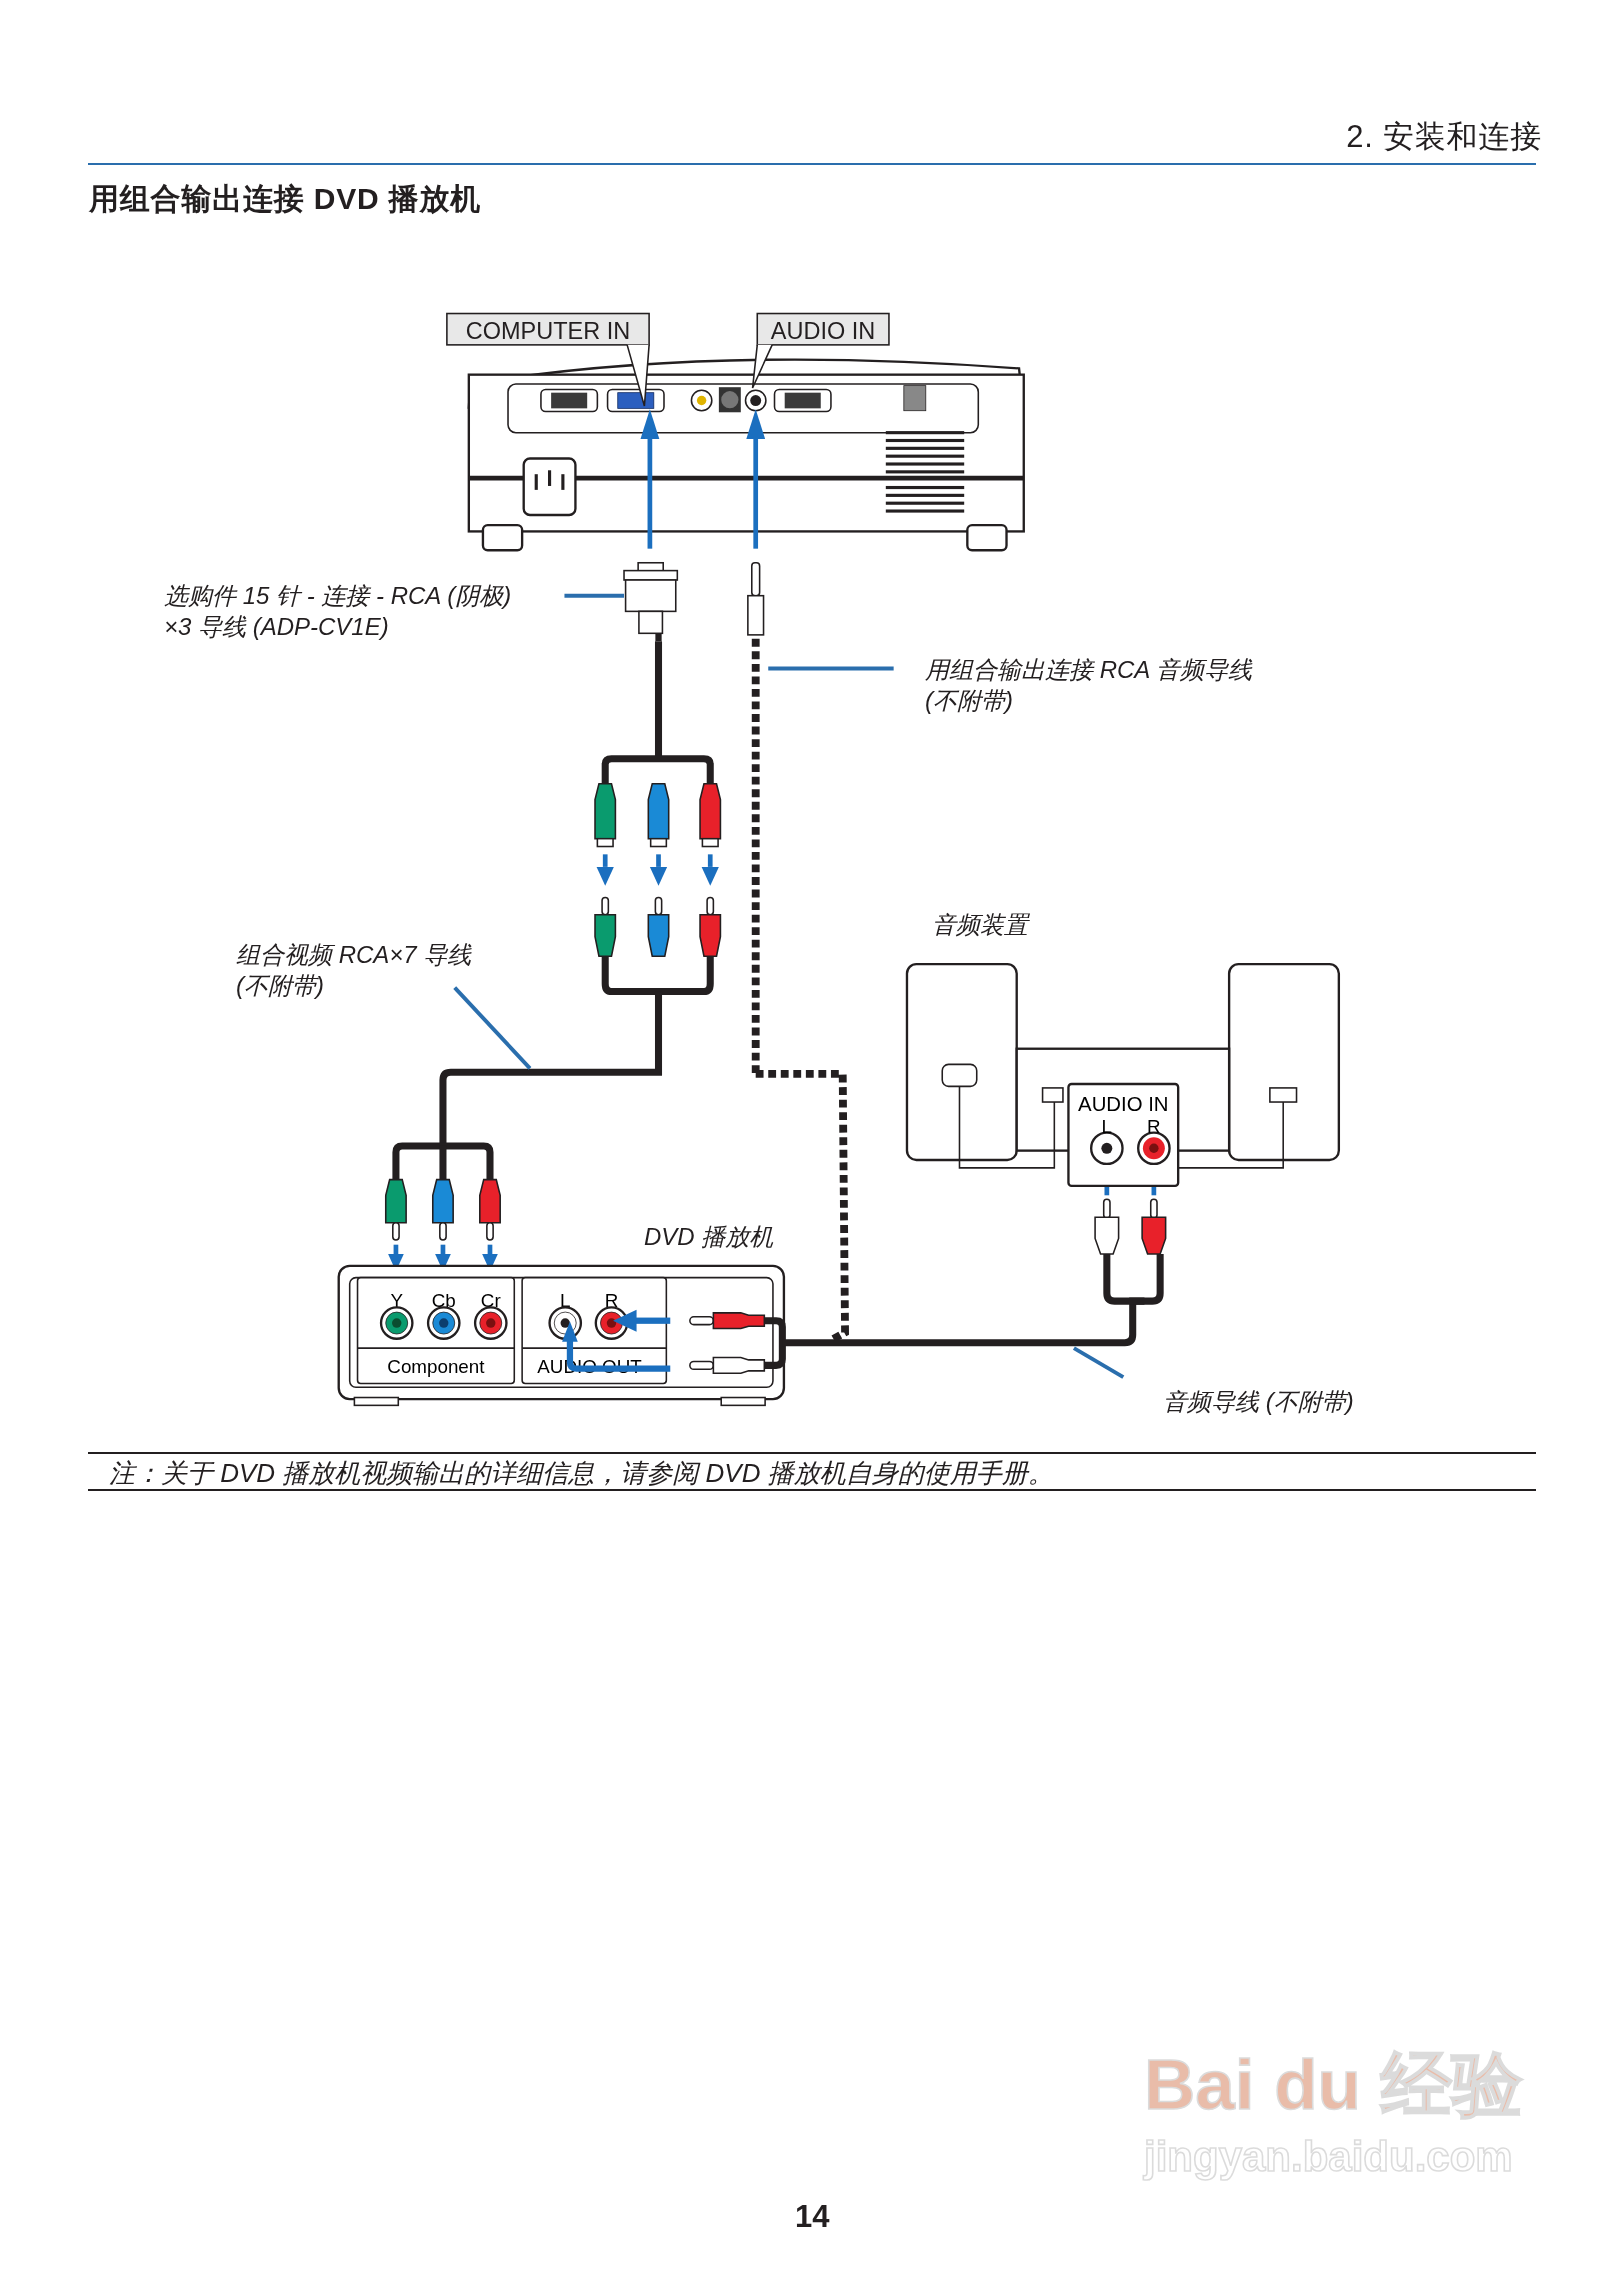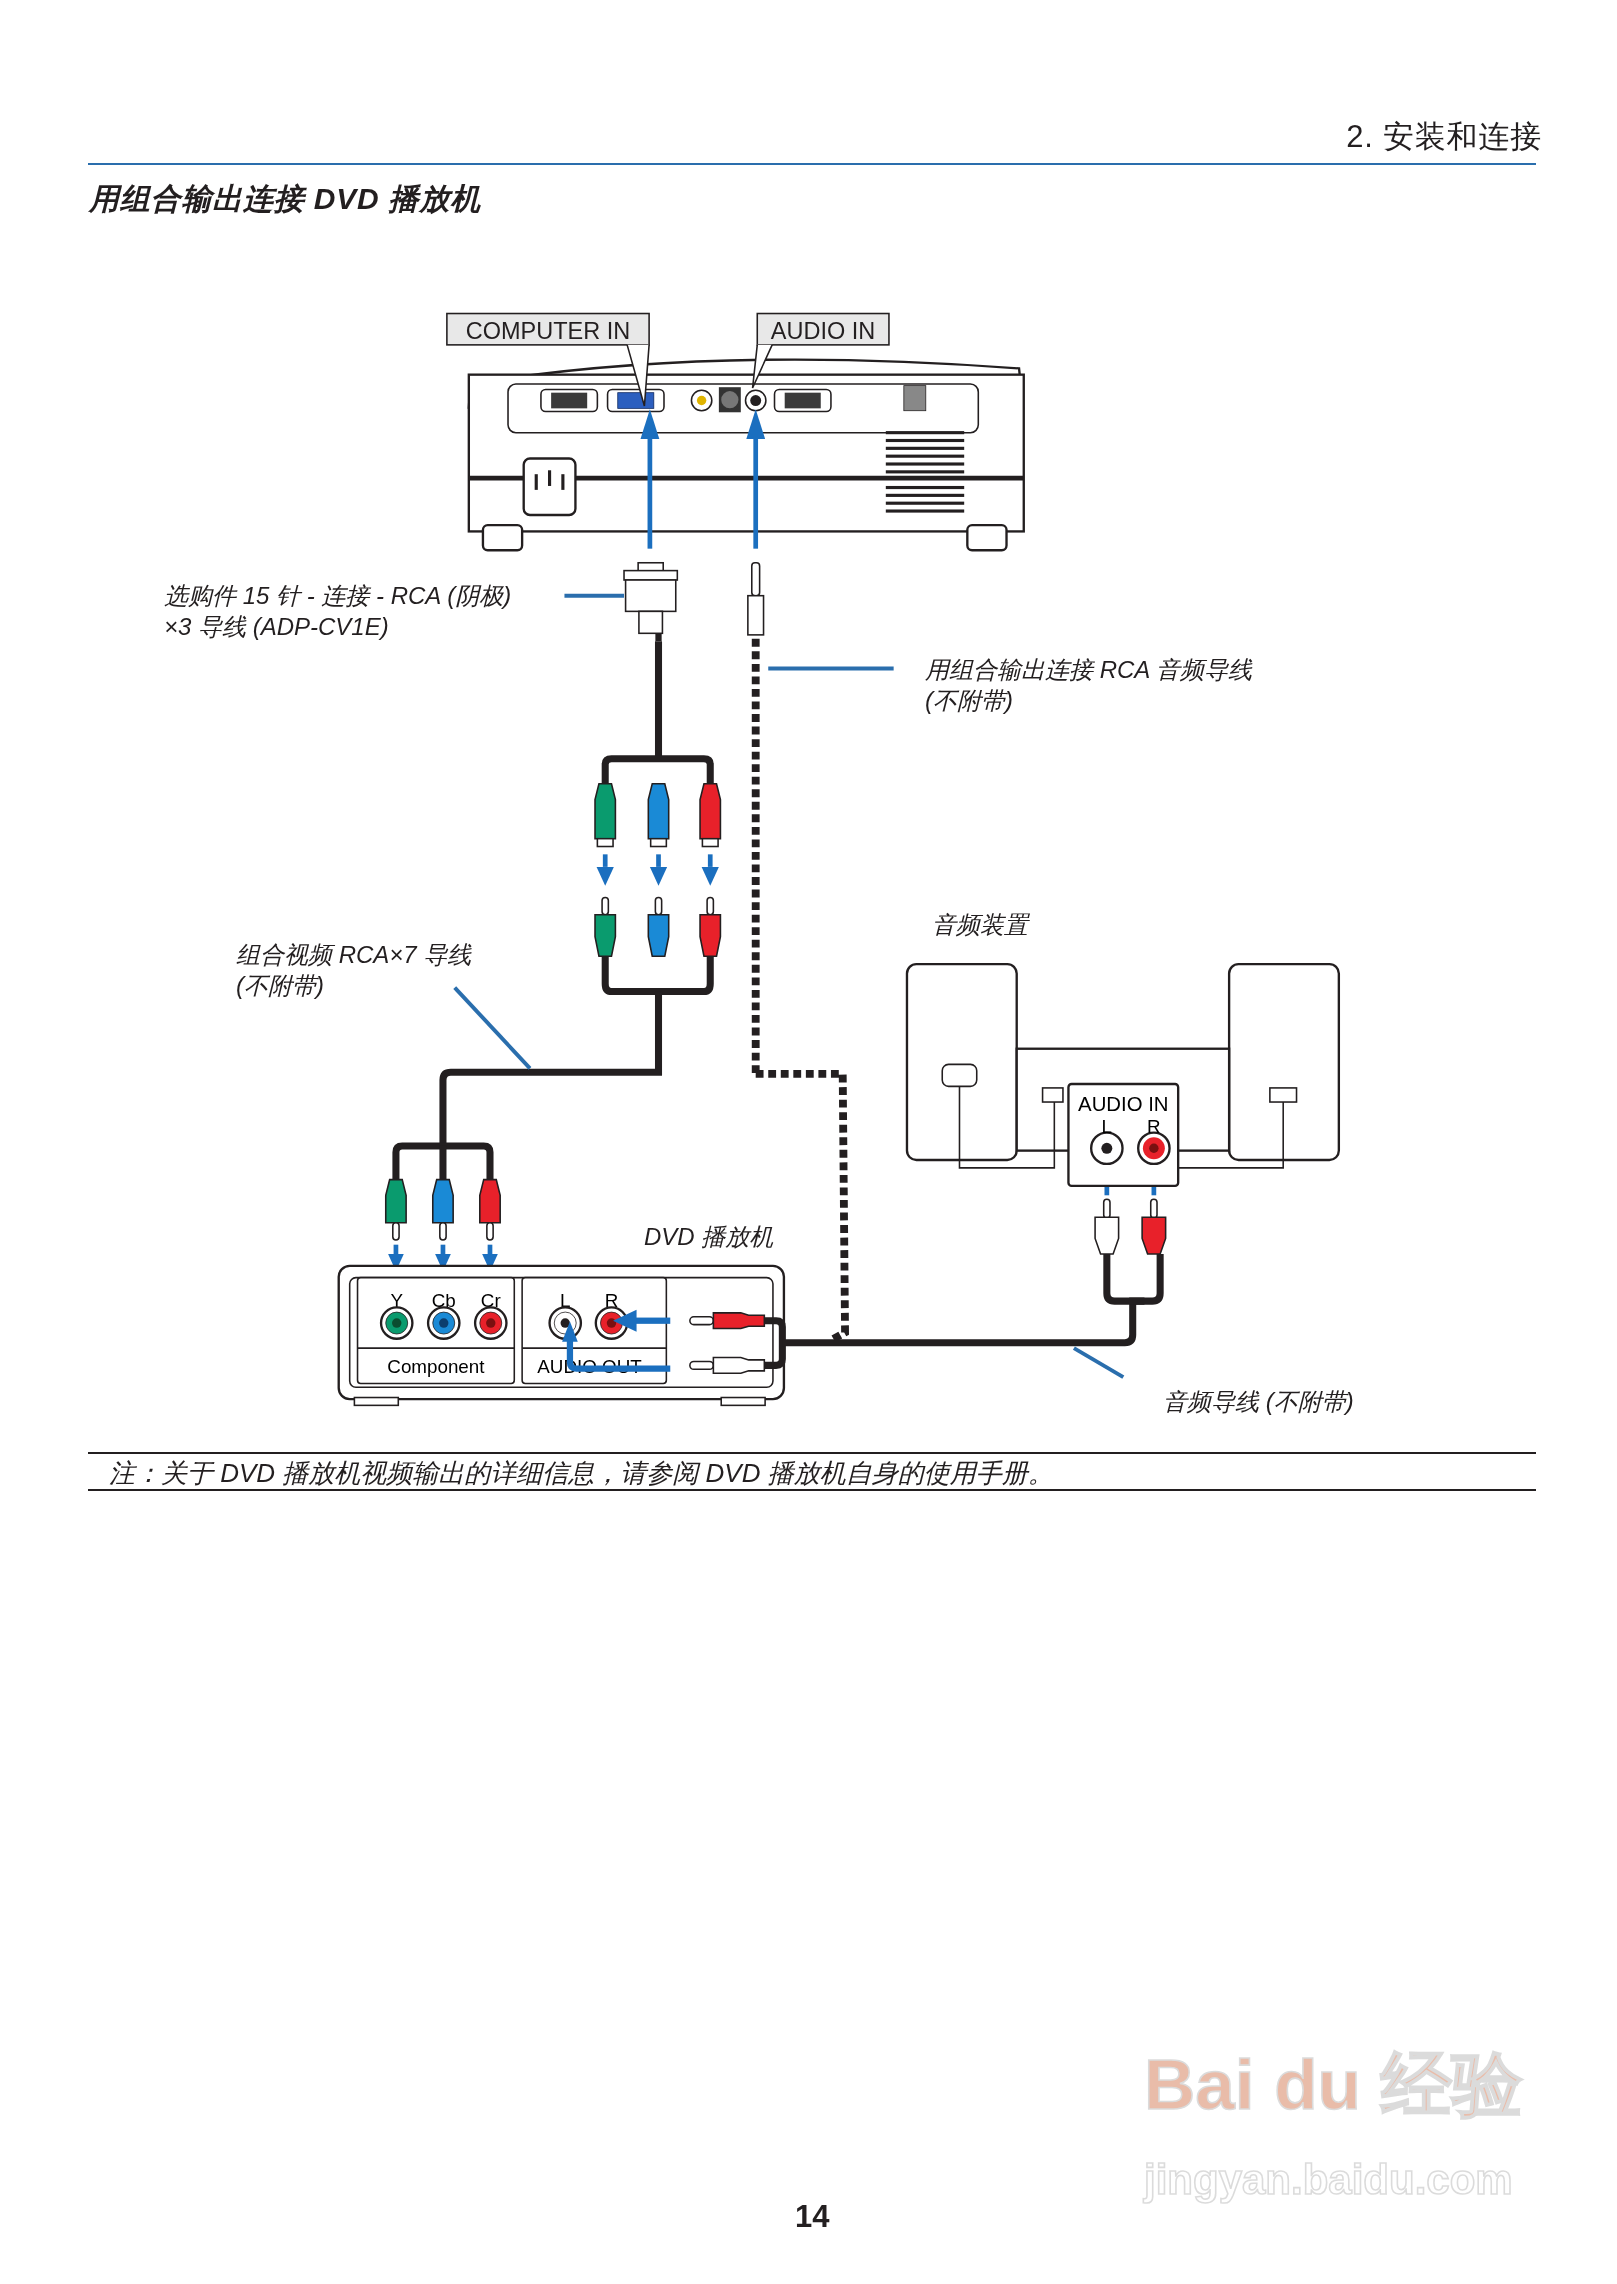--- a/index.html
+++ b/index.html
@@ -8,7 +8,7 @@
   .abs { position:absolute; }
   .section-title { right:76px; top:116px; font-size:31px; font-weight:normal; letter-spacing:0.8px; }
   .header-rule { left:88px; top:163px; width:1448px; height:2.4px; background:#2a6ead; }
-  .page-heading { left:89px; top:179px; font-size:30px; font-weight:bold; letter-spacing:0.8px;font-style:italic; }
+  .page-heading { left:89px; top:179px; font-size:30px; font-weight:bold; letter-spacing:0.8px; }
   .label { font-style:italic; font-size:24px; line-height:31px; white-space:nowrap;margin-left:20px; }
   .note-rule { left:88px; height:2.4px; width:1448px; background:#231f20; }
   .note { left:89px; top:1456px; font-style:italic; font-size:26px; white-space:nowrap;margin-left:20px; }

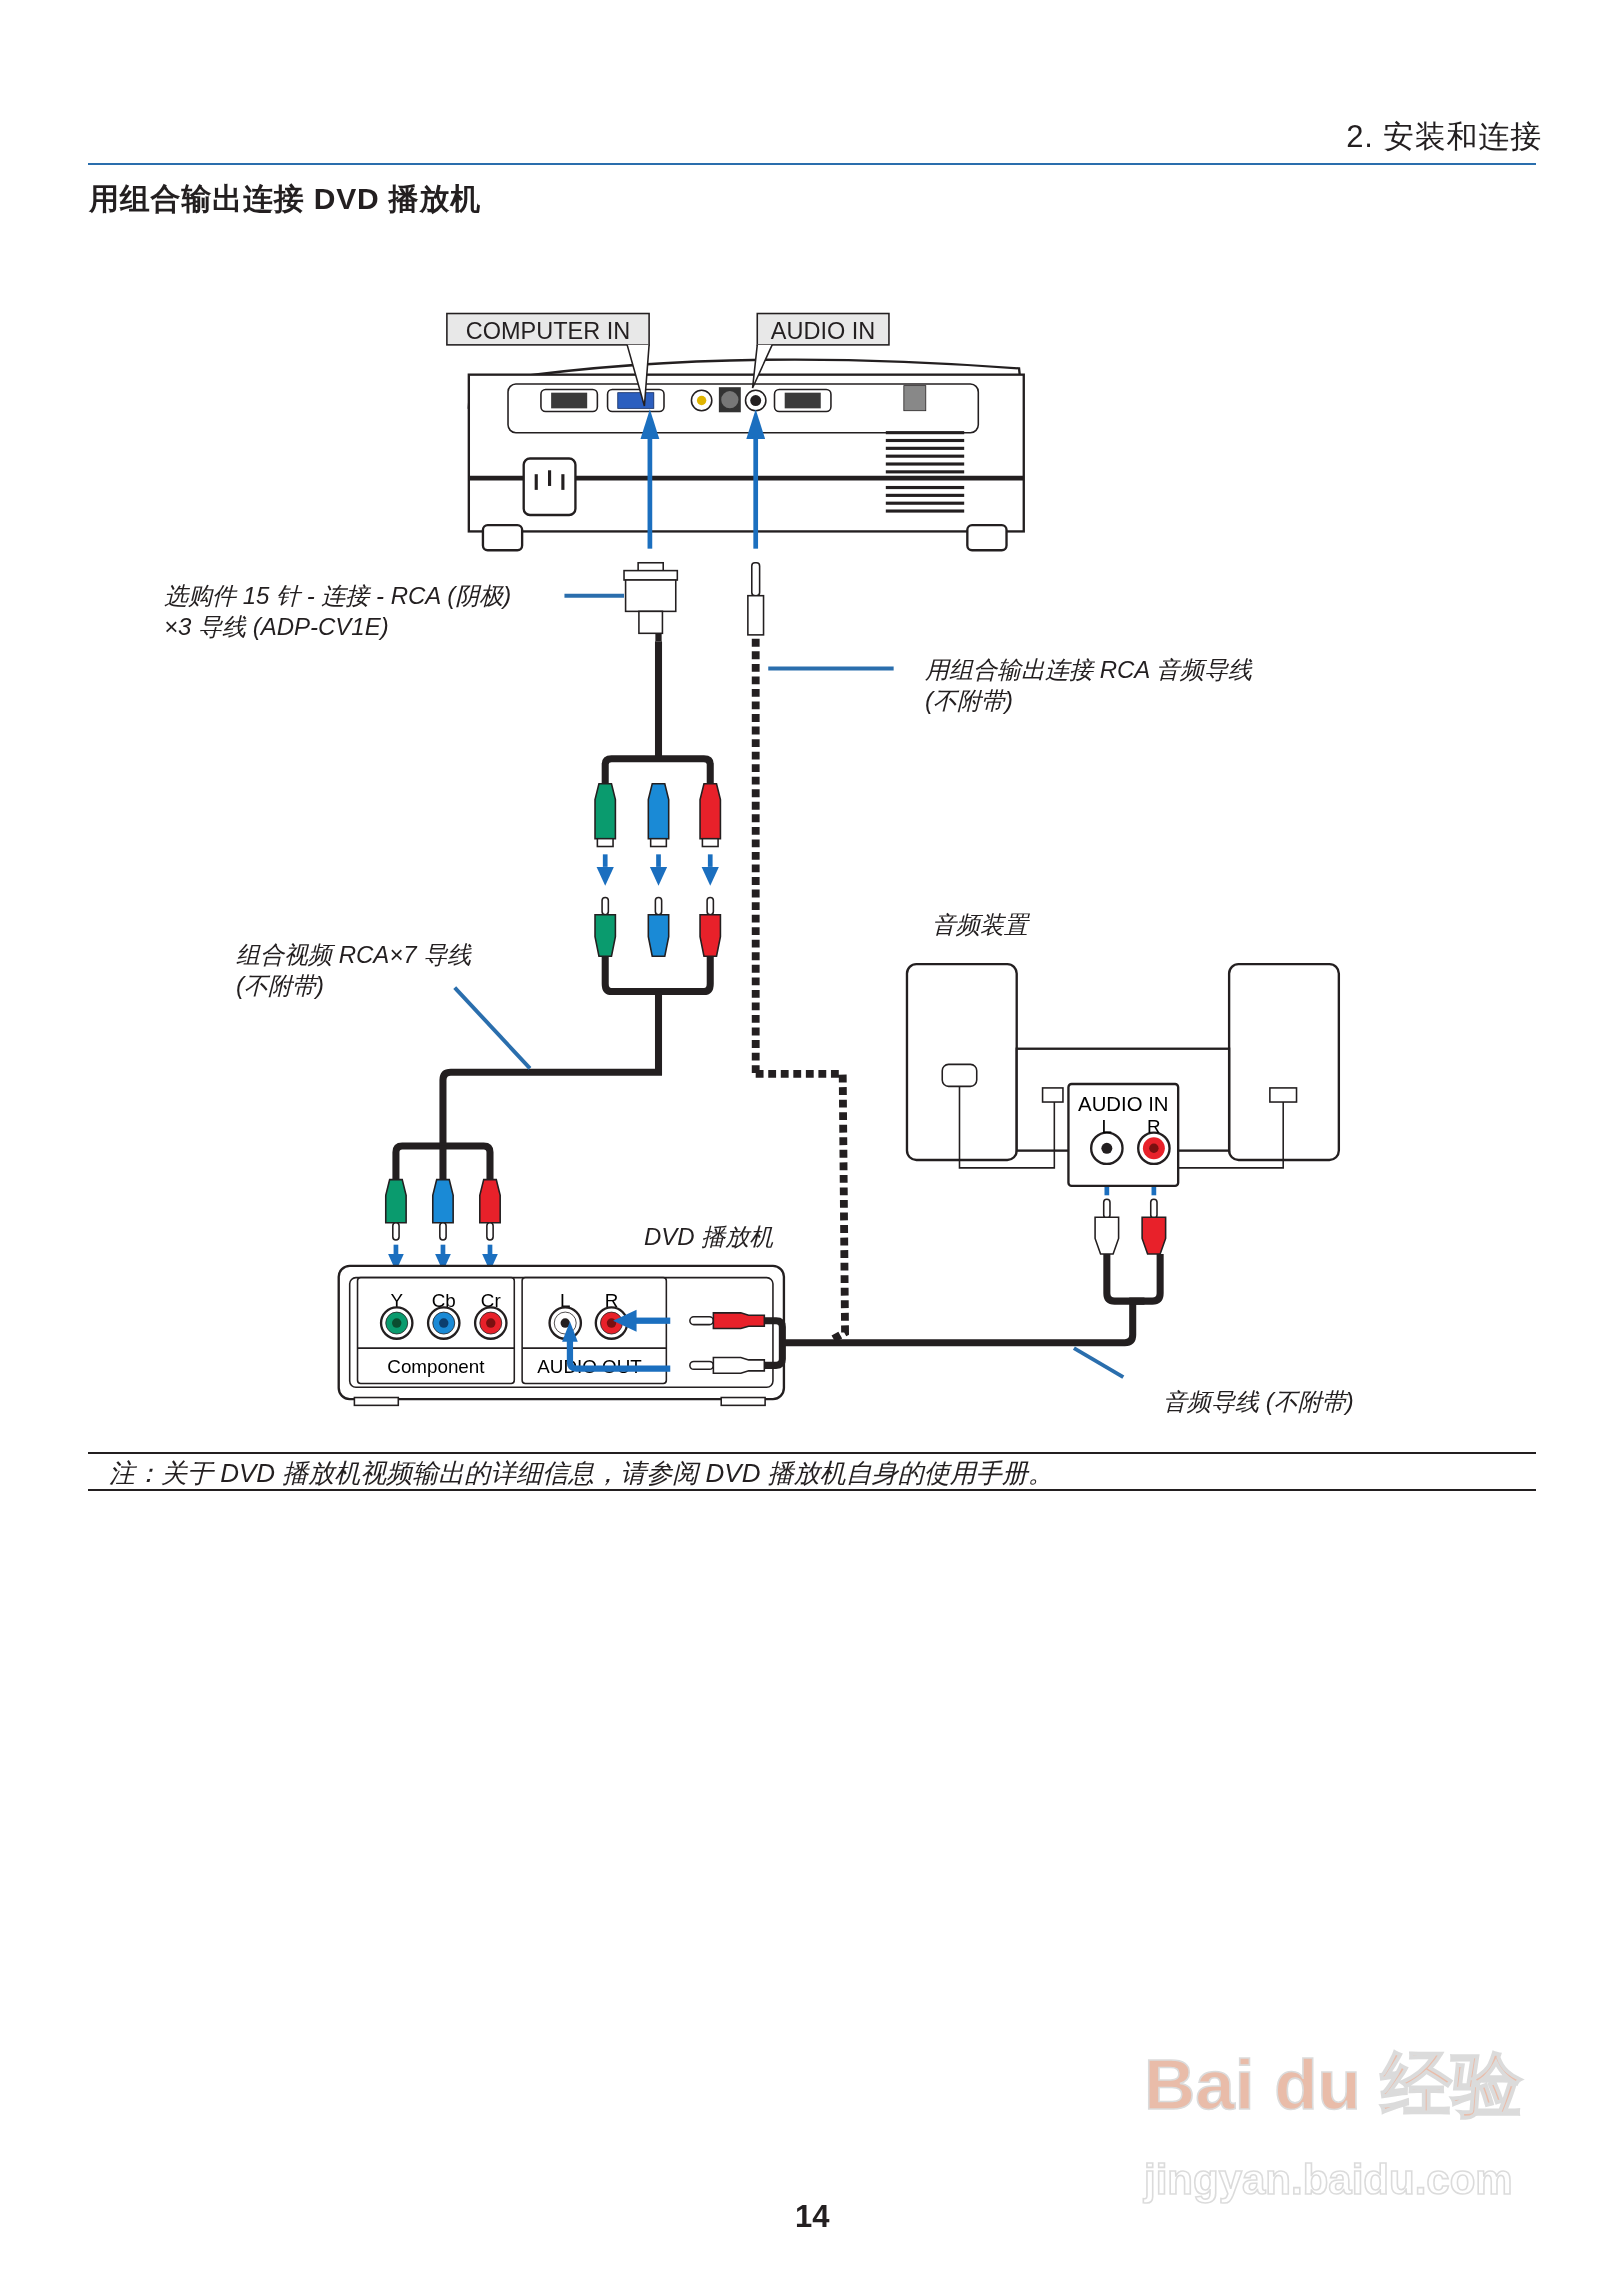--- a/index.html
+++ b/index.html
@@ -15,7 +15,7 @@
   .page-number { left:795px; top:2199px; font-size:31px; font-weight:bold; }
   .watermark { left:1144px; top:2038px; width:392px; height:196px; opacity:0.35; }
   .wm-text1 { font-size:71px; font-weight:bold; color:#c2410c; -webkit-text-stroke:1.6px #9a9a9a; }
-  .wm-text2 { font-size:42px; font-weight:bold; color:#fff;margin-top:23px; -webkit-text-stroke:1.6px #9a9a9a; }
+  .wm-text2 { font-size:42px; font-weight:bold; color:#fff; -webkit-text-stroke:1.6px #9a9a9a; }
   svg text { font-family:"Liberation Sans", sans-serif; }
 </style>
 </head>

